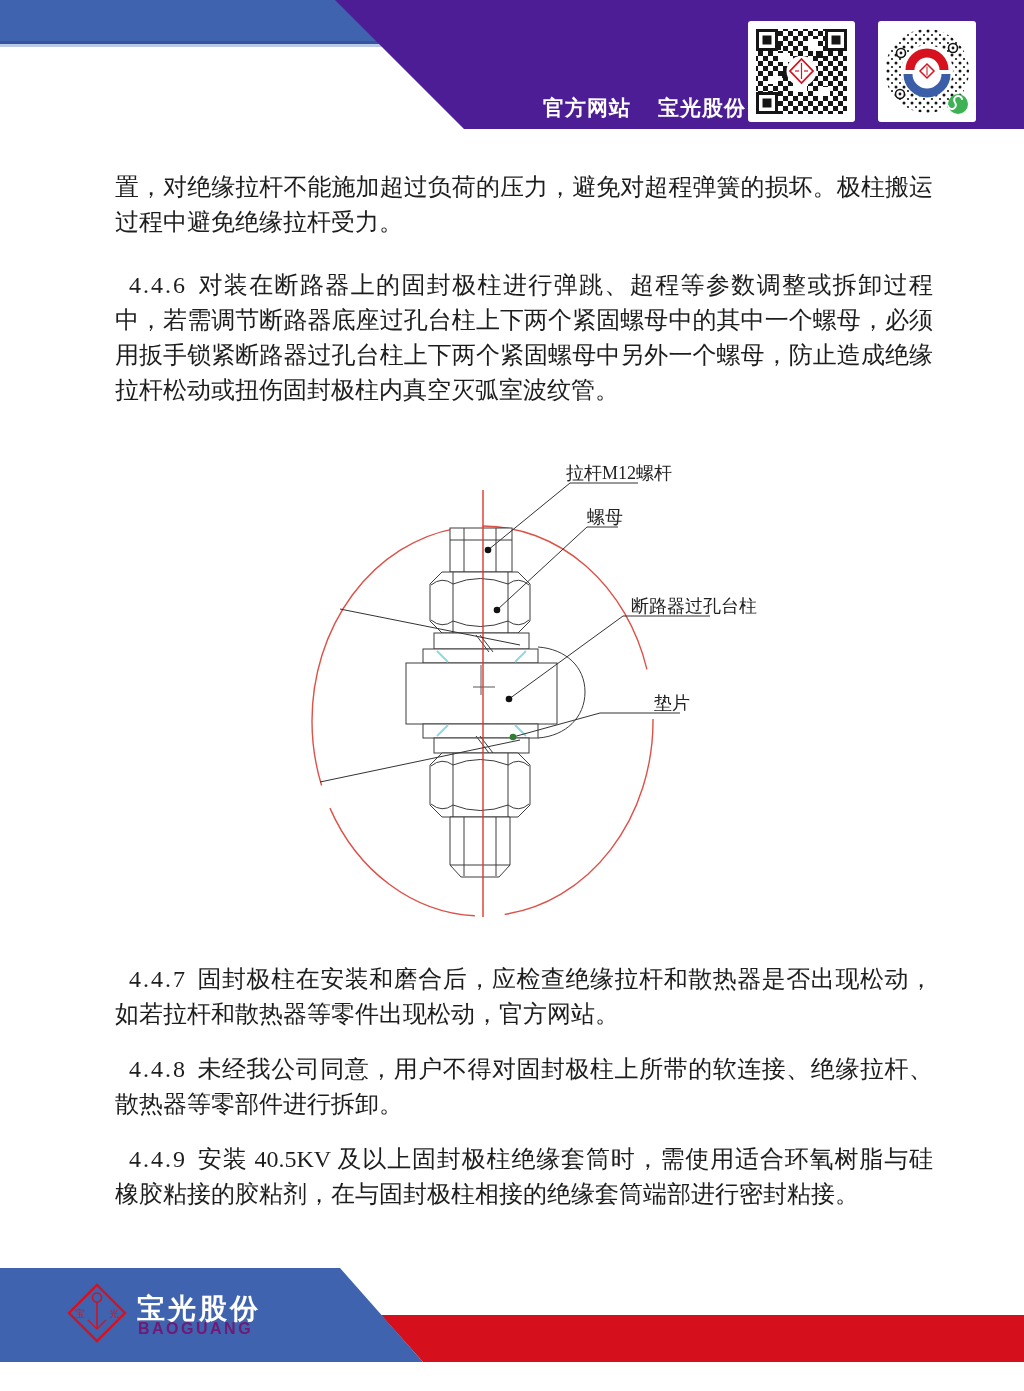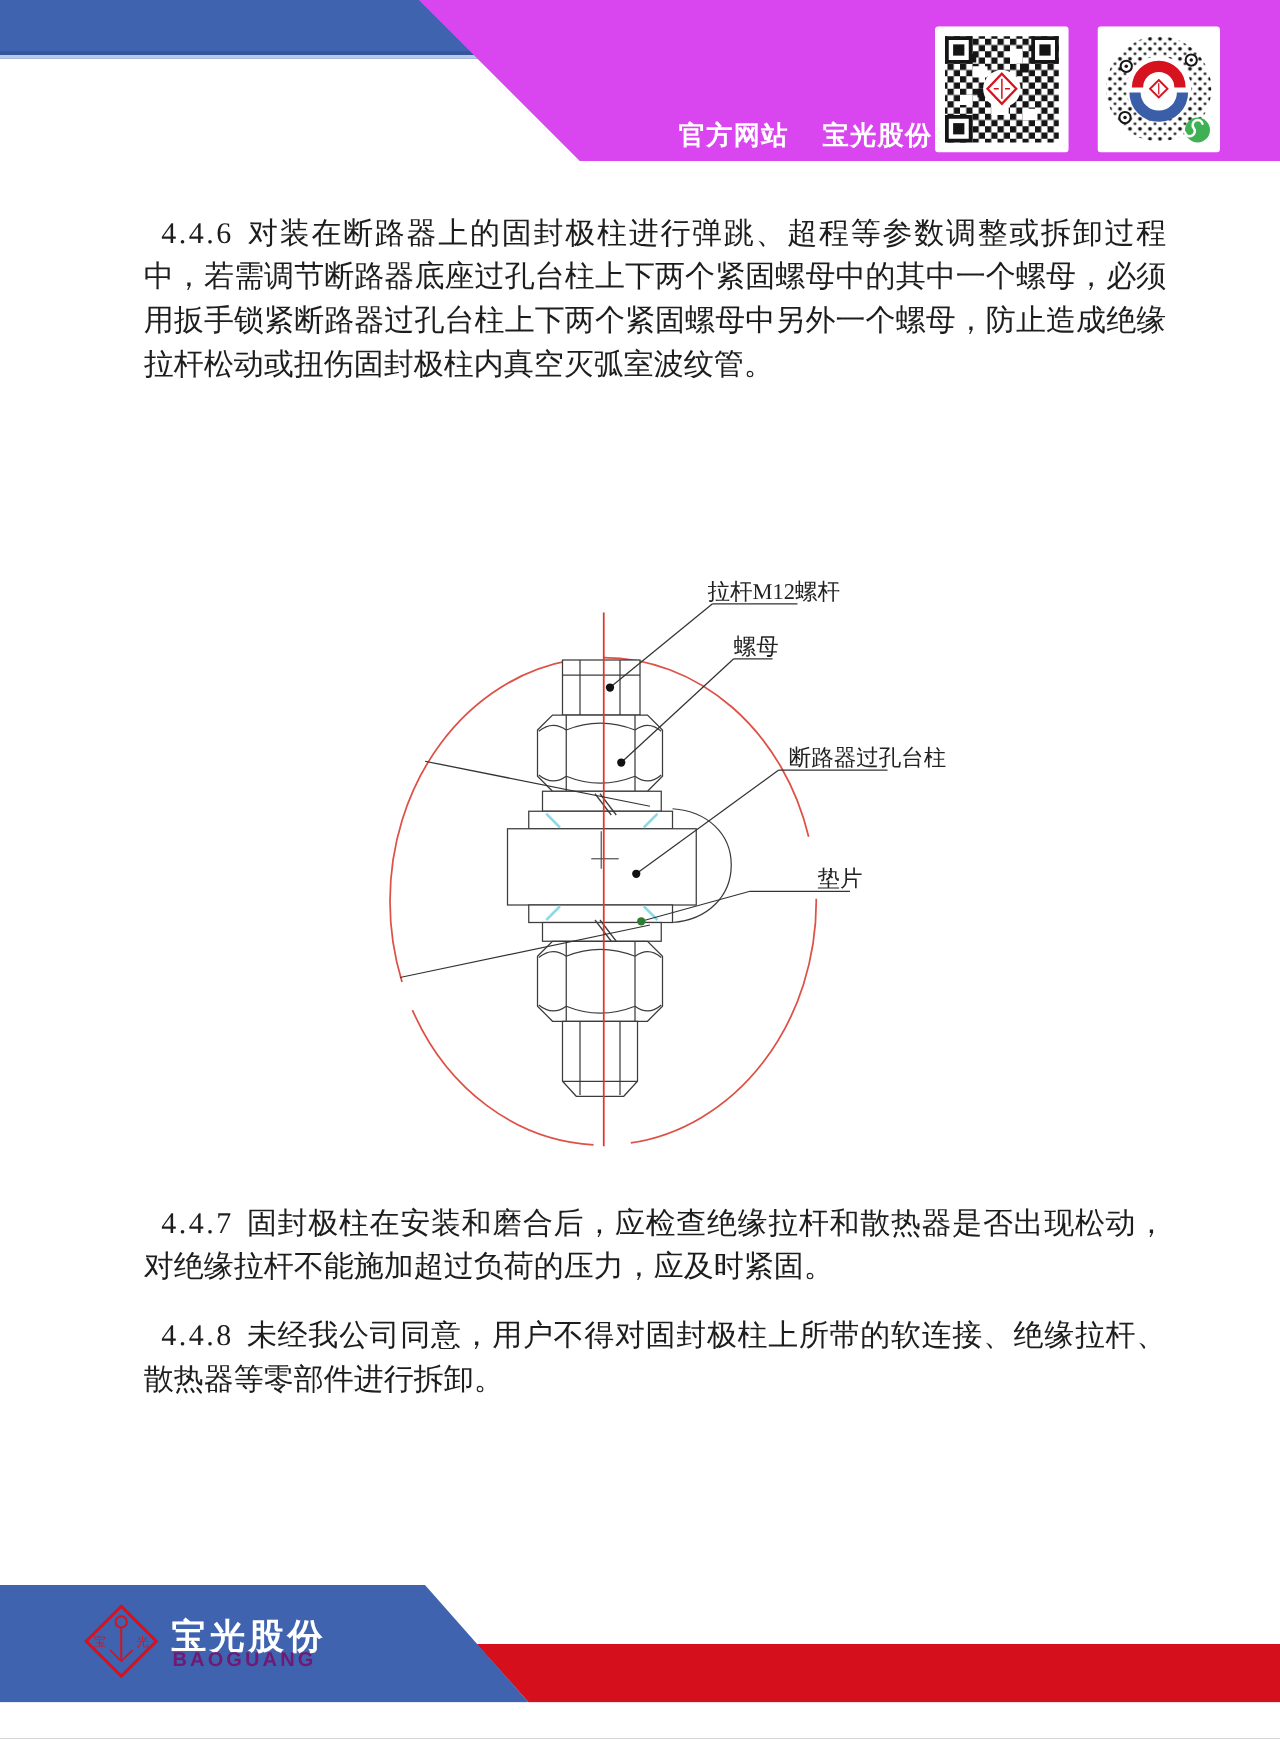--- a/index.html
+++ b/index.html
@@ -9,7 +9,7 @@
   .hdr-blue{position:absolute;left:0;top:0;width:1024px;height:47px;background:#3f63ae;}
   .hdr-blue .stripe-dark{position:absolute;left:0;right:0;bottom:3px;height:3px;background:#34549b;}
   .hdr-blue .stripe-light{position:absolute;left:0;right:0;bottom:0;height:3px;background:#b9c9e6;}
-  .hdr-red{position:absolute;left:0;top:0;width:1024px;height:129px;background:#d946ef;
+  .hdr-red{position:absolute;left:0;top:0;width:1024px;height:129px;background:#4c1d95;
            clip-path:polygon(335px 0,1024px 0,1024px 129px,464px 129px);}
   .hdr-nav{position:absolute;left:543px;top:94px;display:flex;gap:27px;color:#ffffff;
            font-family:"Liberation Sans","DejaVu Sans",sans-serif;font-weight:bold;

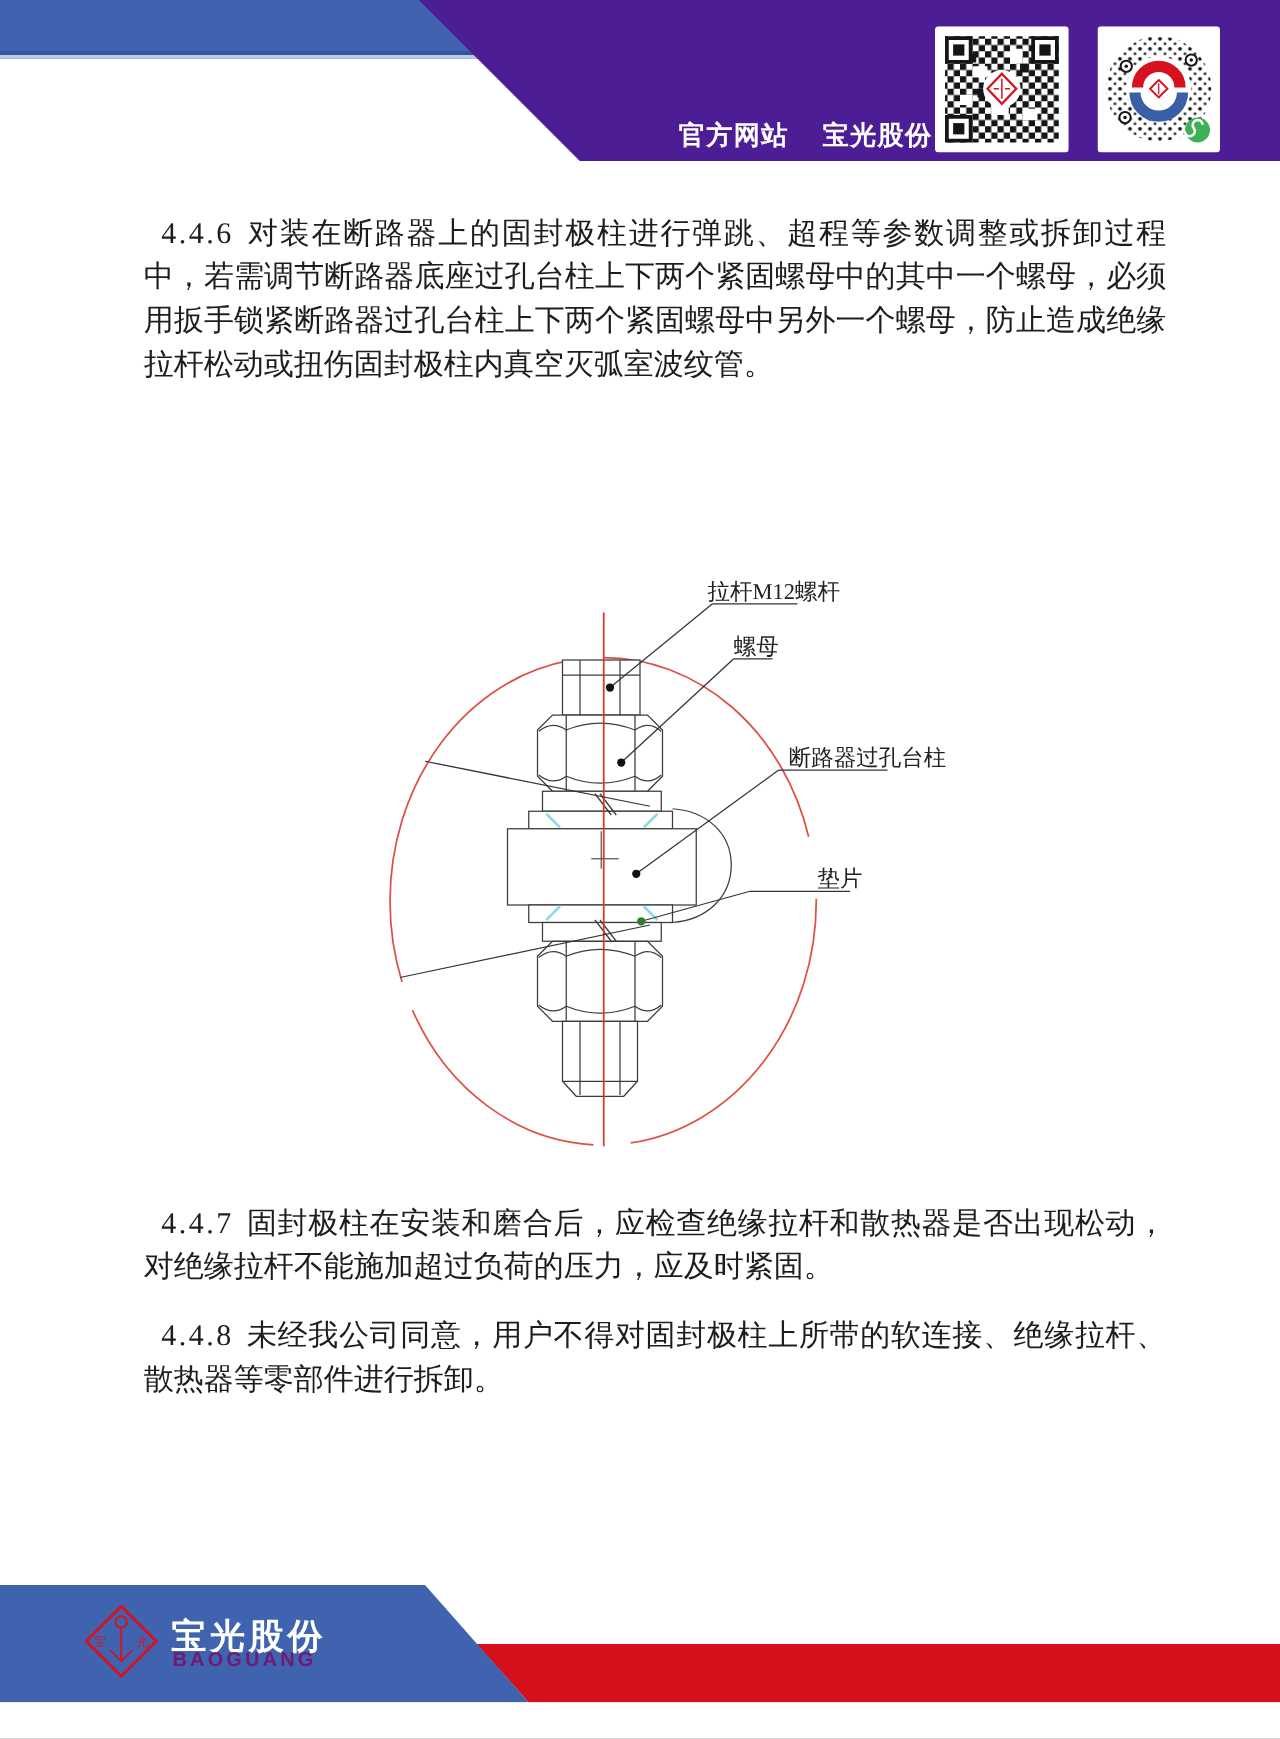--- a/index.html
+++ b/index.html
@@ -129,6 +129,7 @@
   </div>
 
   <div class="text-top">
+    <p class="para"><span>置，对绝缘拉杆不能施加超过负荷的压力，避免对超程弹簧的损坏。极柱搬运过程中避免绝缘拉杆受力。</span></p>
     <p class="para"><span class="pid">4.4.6</span><span>对装在断路器上的固封极柱进行弹跳、超程等参数调整或拆卸过程中，若需调节断路器底座过孔台柱上下两个紧固螺母中的其中一个螺母，必须用扳手锁紧断路器过孔台柱上下两个紧固螺母中另外一个螺母，防止造成绝缘拉杆松动或扭伤固封极柱内真空灭弧室波纹管。</span></p>
   </div>
 

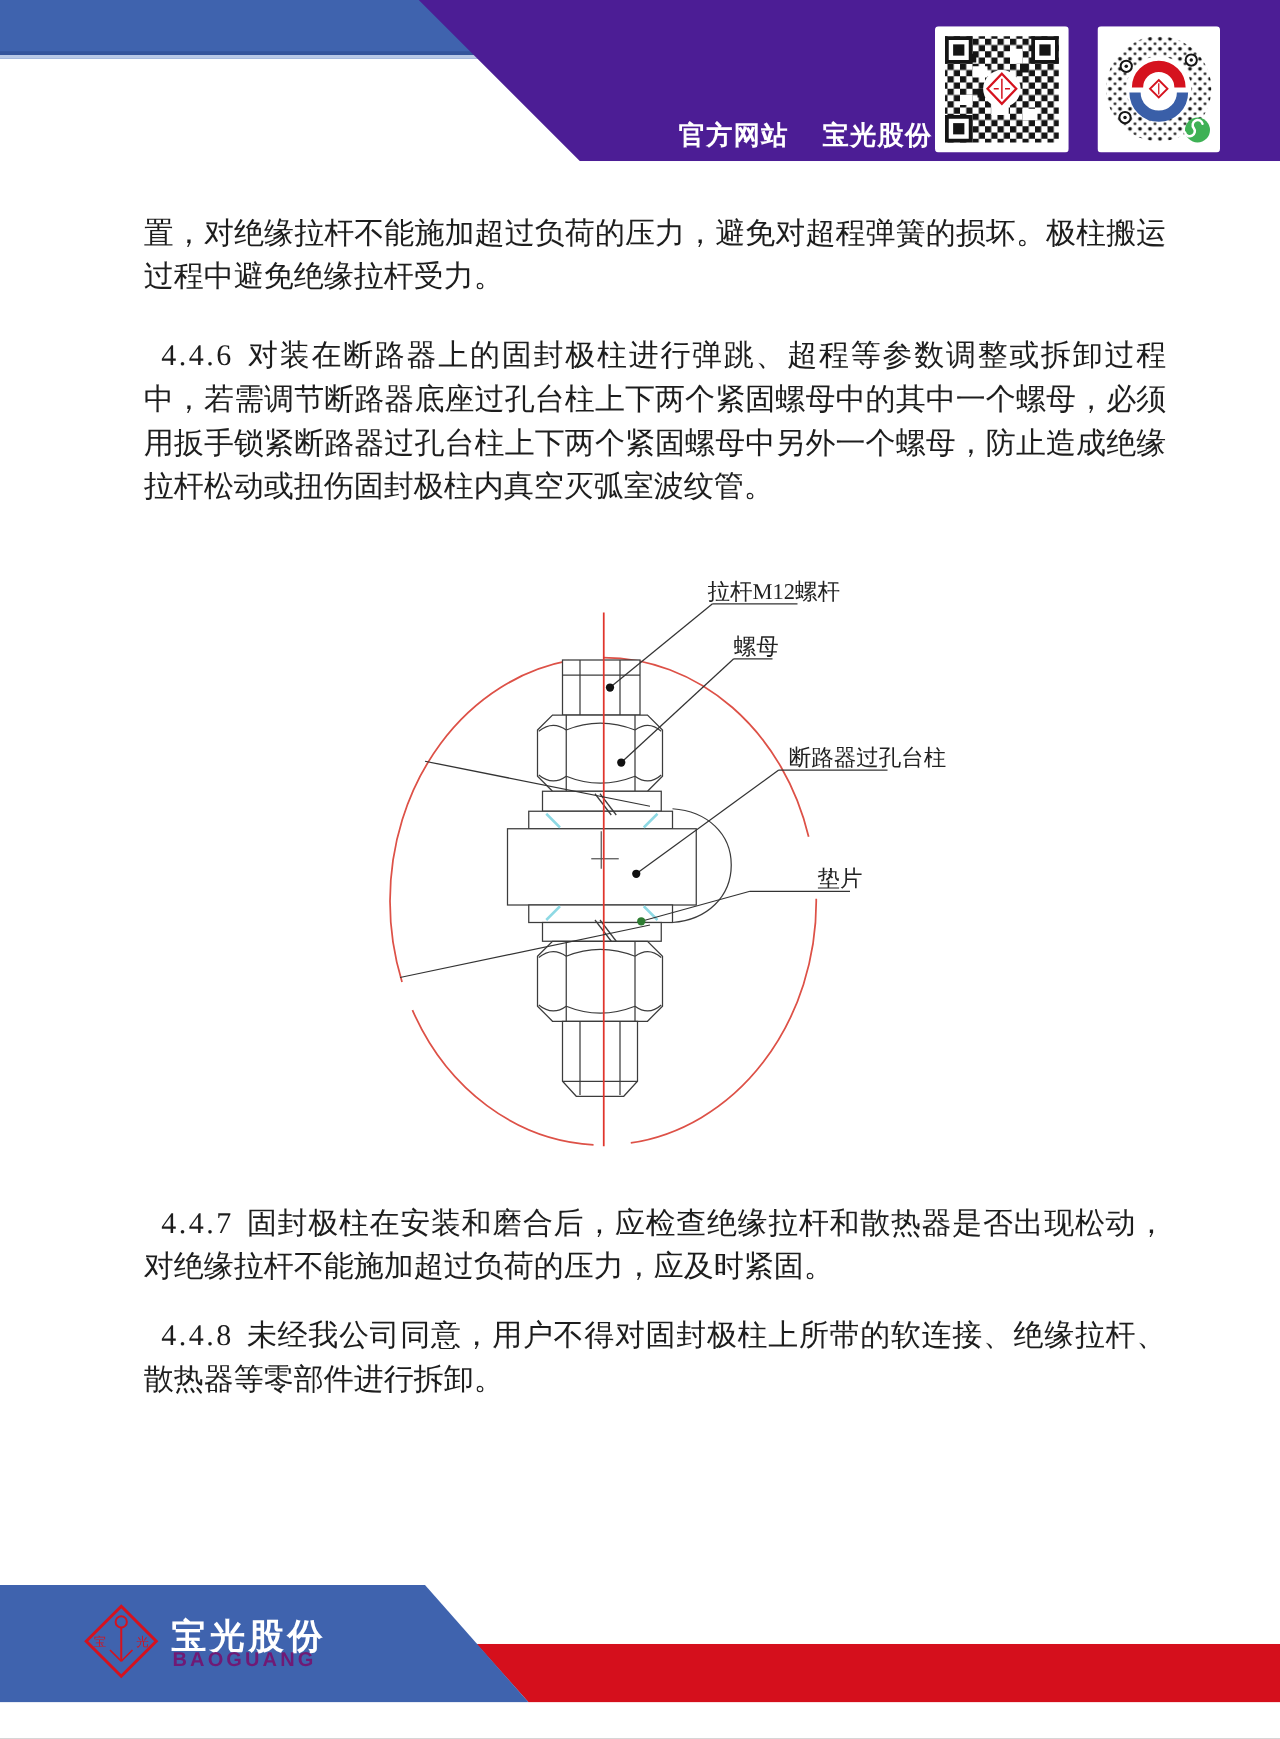--- a/index.html
+++ b/index.html
@@ -215,7 +215,7 @@
   </svg>
 
   <div class="text-bottom">
-    <p class="para"><span class="pid">4.4.7</span><span>固封极柱在安装和磨合后，应检查绝缘拉杆和散热器是否出现松动，对绝缘拉杆不能施加超过负荷的压力，应及时紧固。</span></p>
+    <p class="para"><span class="pid">4.4.7</span><span>固封极柱在安装和磨合后，应检查绝缘拉杆和散热器是否出现松动，如若拉杆和散热器等零件出现松动，官方网站。</span></p>
     <p class="para"><span class="pid">4.4.8</span><span>未经我公司同意，用户不得对固封极柱上所带的软连接、绝缘拉杆、散热器等零部件进行拆卸。</span></p>
   </div>
 

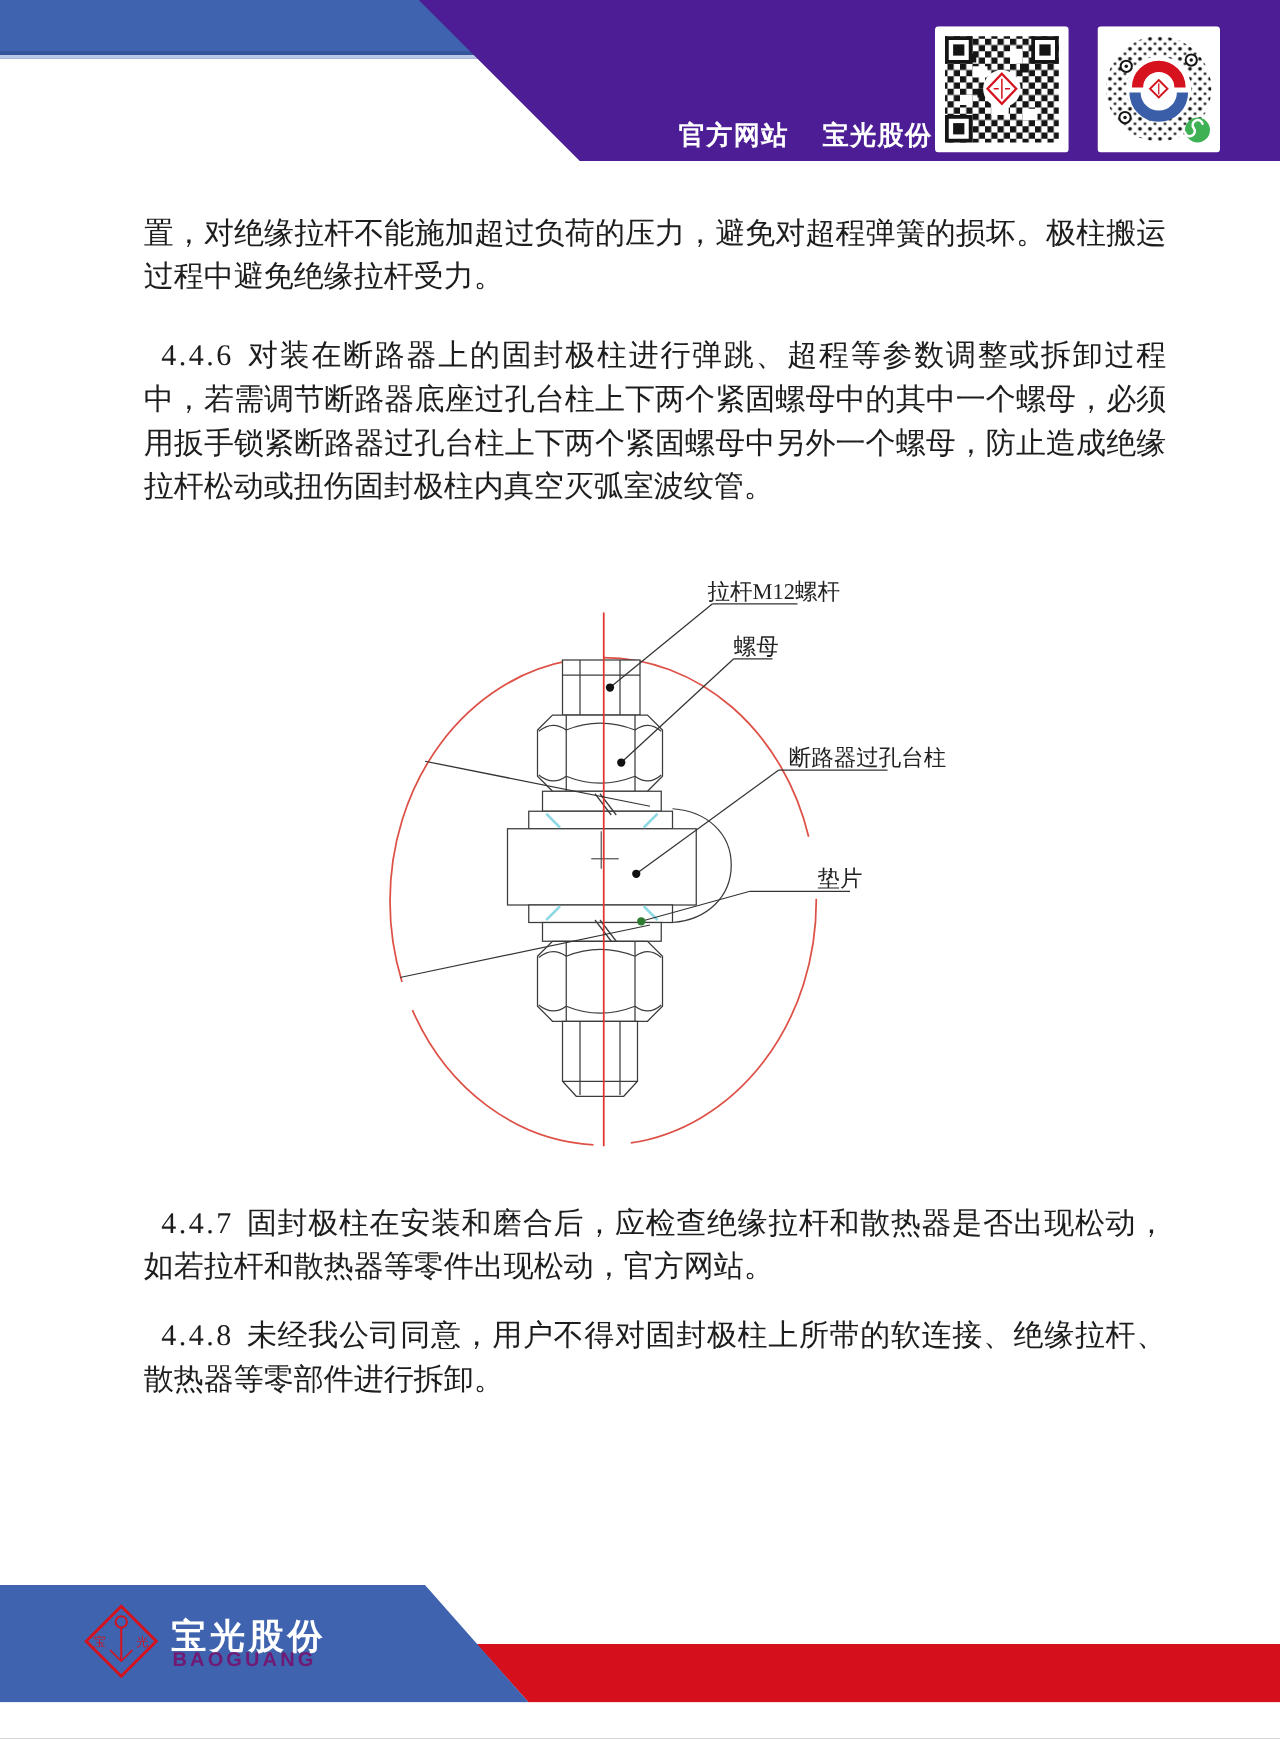--- a/index.html
+++ b/index.html
@@ -217,6 +217,7 @@
   <div class="text-bottom">
     <p class="para"><span class="pid">4.4.7</span><span>固封极柱在安装和磨合后，应检查绝缘拉杆和散热器是否出现松动，如若拉杆和散热器等零件出现松动，官方网站。</span></p>
     <p class="para"><span class="pid">4.4.8</span><span>未经我公司同意，用户不得对固封极柱上所带的软连接、绝缘拉杆、散热器等零部件进行拆卸。</span></p>
+    <p class="para"><span class="pid">4.4.9</span><span>安装 40.5KV 及以上固封极柱绝缘套筒时，需使用适合环氧树脂与硅橡胶粘接的胶粘剂，在与固封极柱相接的绝缘套筒端部进行密封粘接。</span></p>
   </div>
 
   <div class="ftr-red"></div>

